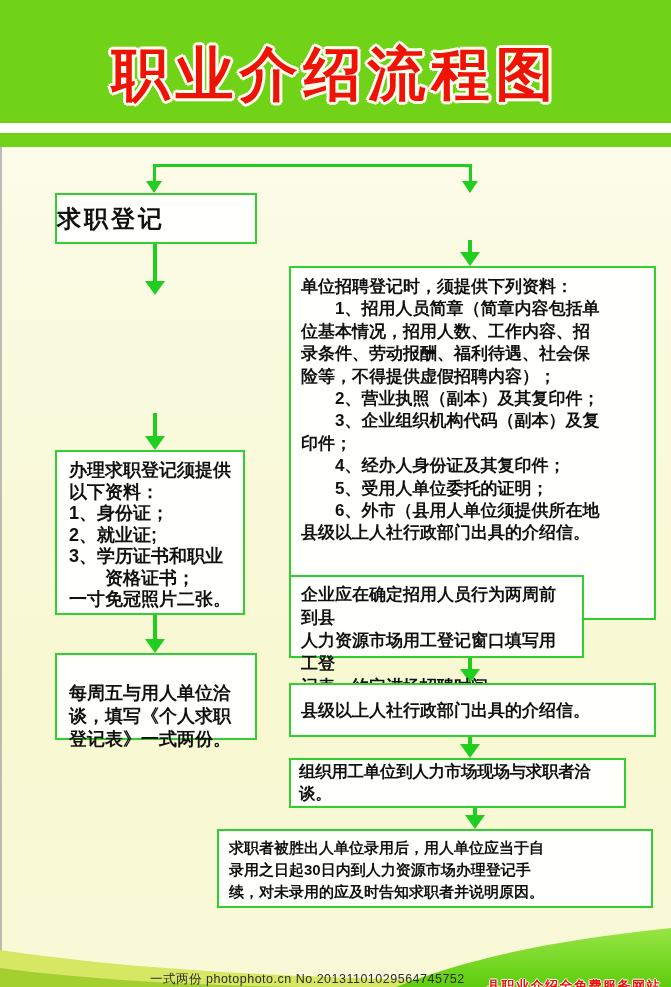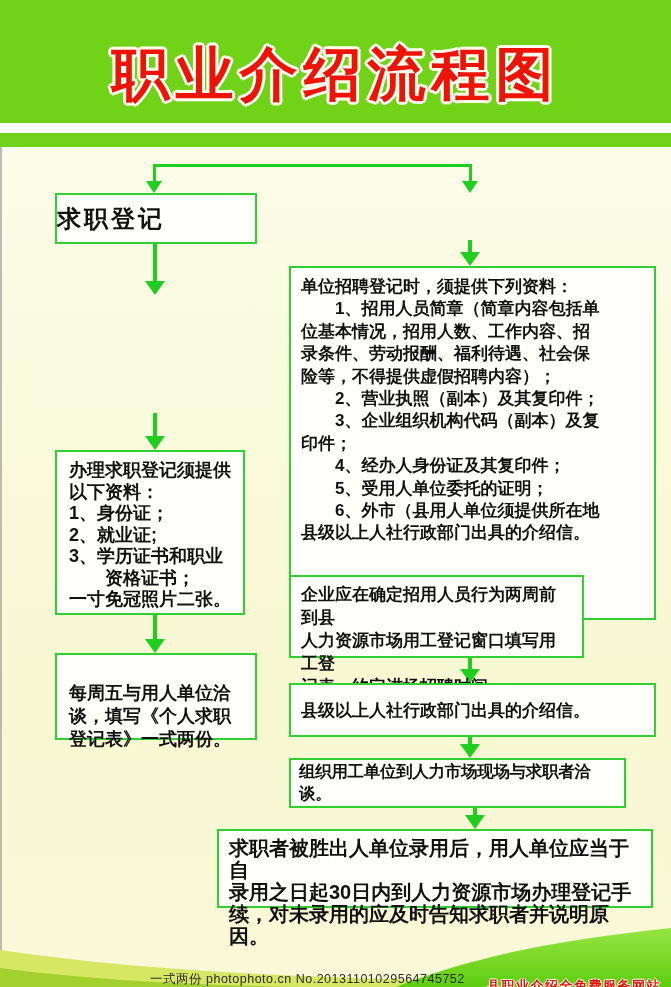--- a/index.html
+++ b/index.html
@@ -138,7 +138,7 @@
   <div class="vline" style="left:473px;top:808px;height:7px;"></div>
   <div class="ahead" style="left:465px;top:815px;"></div>
 
-  <div class="box" style="left:217px;top:829px;width:436px;height:79px;padding:6px 10px;font-size:20px;line-height:22px;">
+  <div class="box" style="left:217px;top:829px;width:436px;height:79px;padding:6px 10px;font-size:15px;line-height:22px;">
     <div class="txt">求职者被胜出人单位录用后，用人单位应当于自
 录用之日起30日内到人力资源市场办理登记手
 续，对未录用的应及时告知求职者并说明原因。</div>

